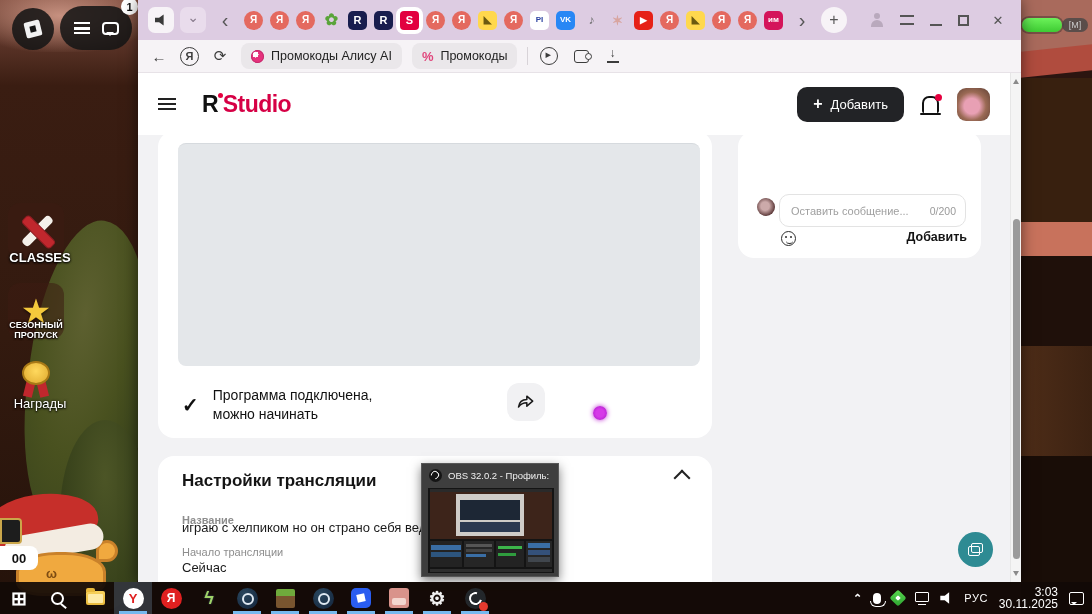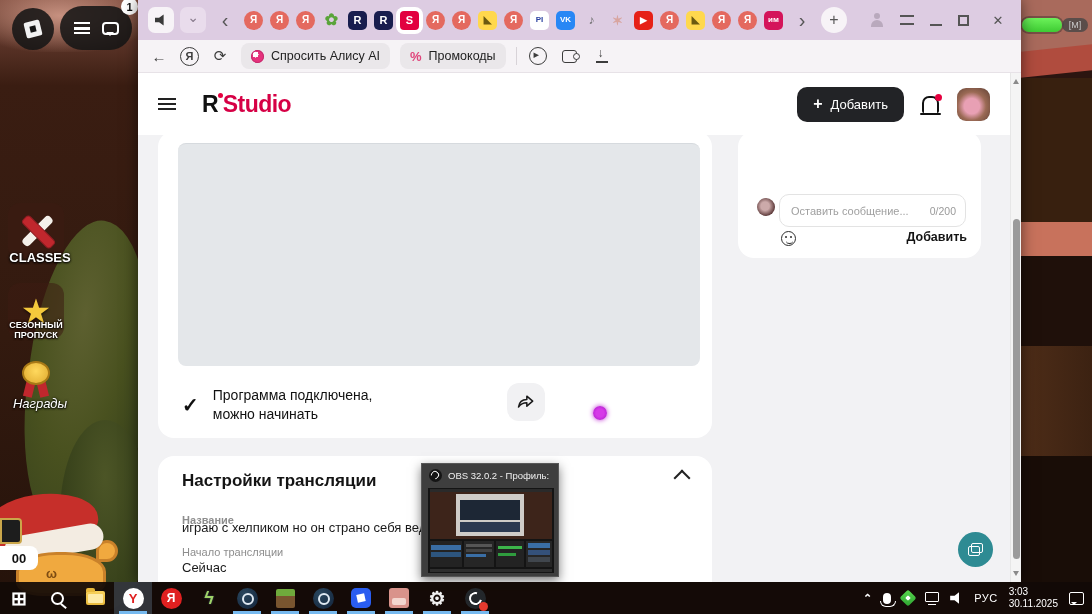--- a/index.html
+++ b/index.html
@@ -353,7 +353,7 @@
       <span class="tb-ico tb-ref"></span>
       <span class="chip">
         <span class="alice-dot"></span>
-        <span>Спросить Алису AI</span>
+        <span>Промокоды Алису AI</span>
       </span>
       <span class="chip">
         <span class="pct">%</span>

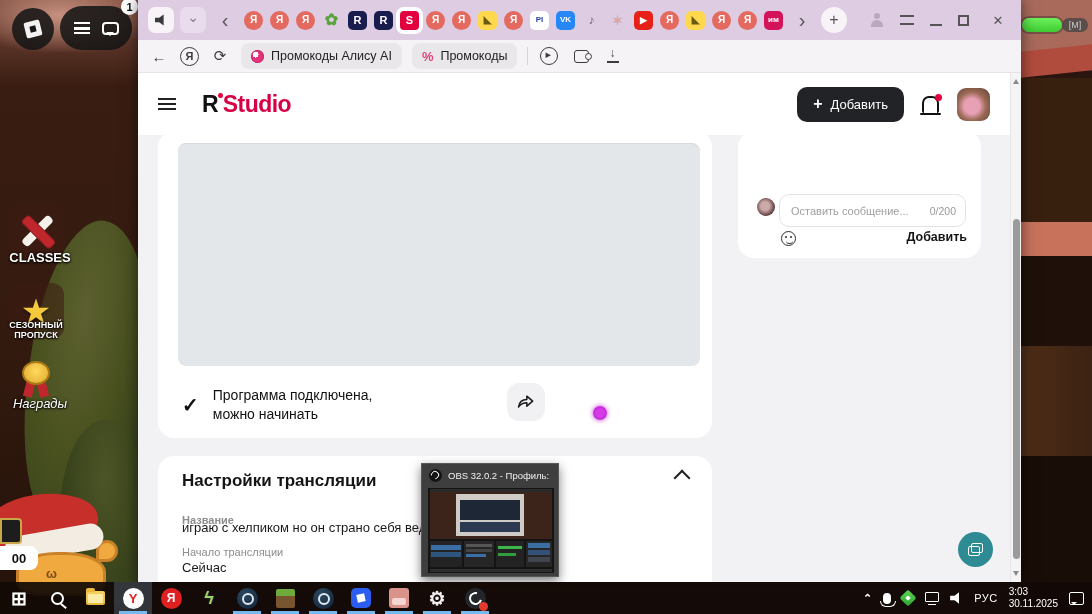--- a/index.html
+++ b/index.html
@@ -290,7 +290,7 @@
         <span class="m-coin"></span>
       </span>
   </div>
-  <div class="side-label" style="top:396px;font-size:13px;font-weight:normal;font-style:italic;">Награды</div>
+  <div class="side-label" style="top:396px;font-size:13px;font-weight:normal;">Награды</div>
 
   <div class="cat-hat"></div>
   <div class="cat-ear"></div>

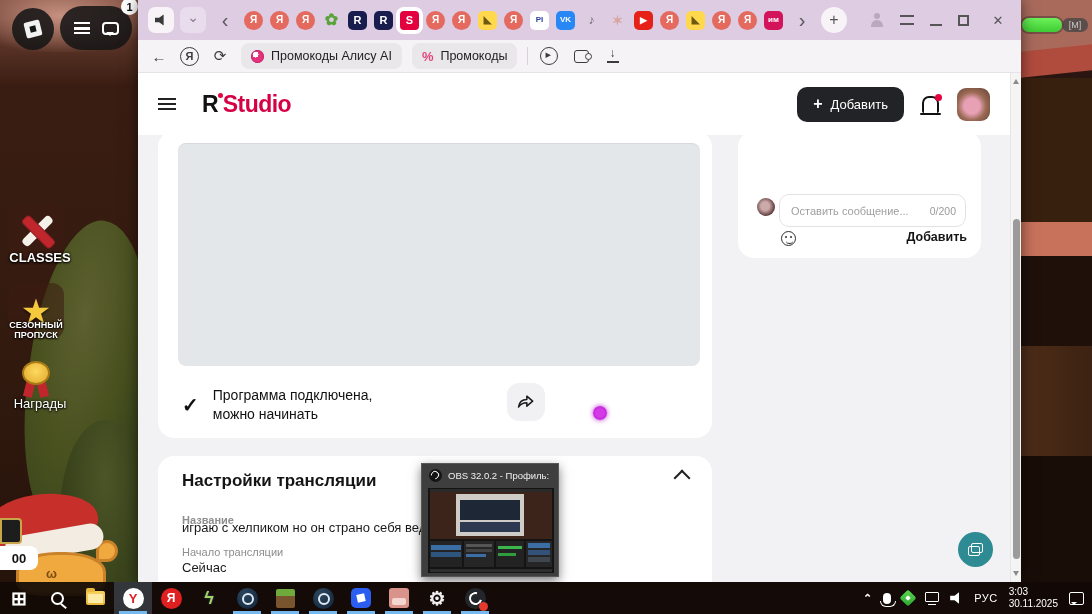--- a/index.html
+++ b/index.html
@@ -241,7 +241,7 @@
   .tr-vol{width:13px;height:13px;background:#fff;clip-path:polygon(0 32%,34% 32%,68% 6%,68% 94%,34% 68%,0 68%);position:relative;}
   .tr-vol::after{content:")";position:absolute;right:-6px;top:-2px;color:#fff;font-size:11px;}
   .tr-lang{font-size:11px;letter-spacing:.5px;}
-  .tr-clock{display:flex;flex-direction:column;align-items:flex-start;line-height:12px;font-size:10px;color:#fff;}
+  .tr-clock{display:flex;flex-direction:column;align-items:flex-end;line-height:12px;font-size:12px;color:#fff;}
   .tr-note{width:15px;height:13px;border:1.5px solid #fff;border-radius:2px;position:relative;}
   .tr-note::after{content:"";position:absolute;left:1px;bottom:-4px;border:3px solid transparent;border-top-color:#fff;}
 

